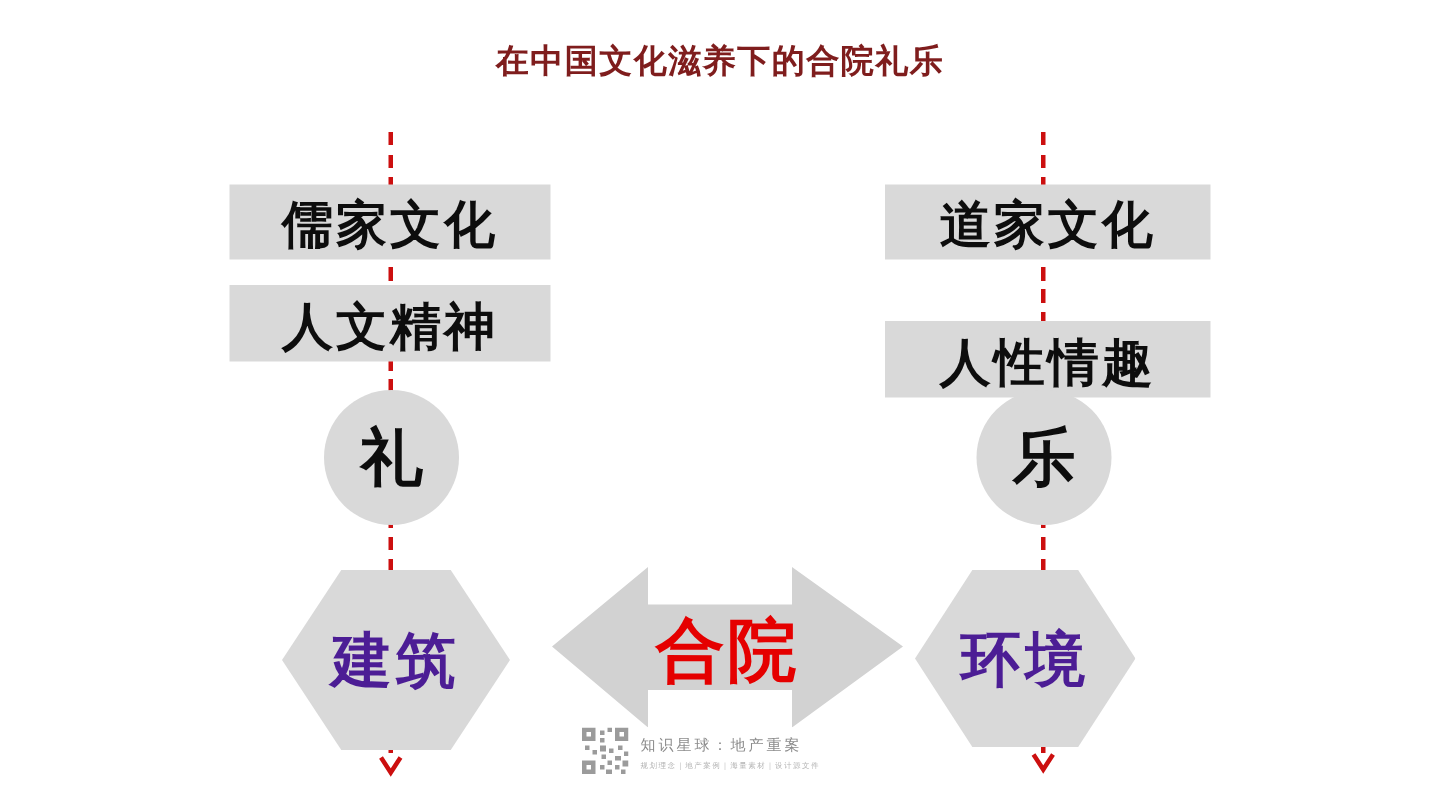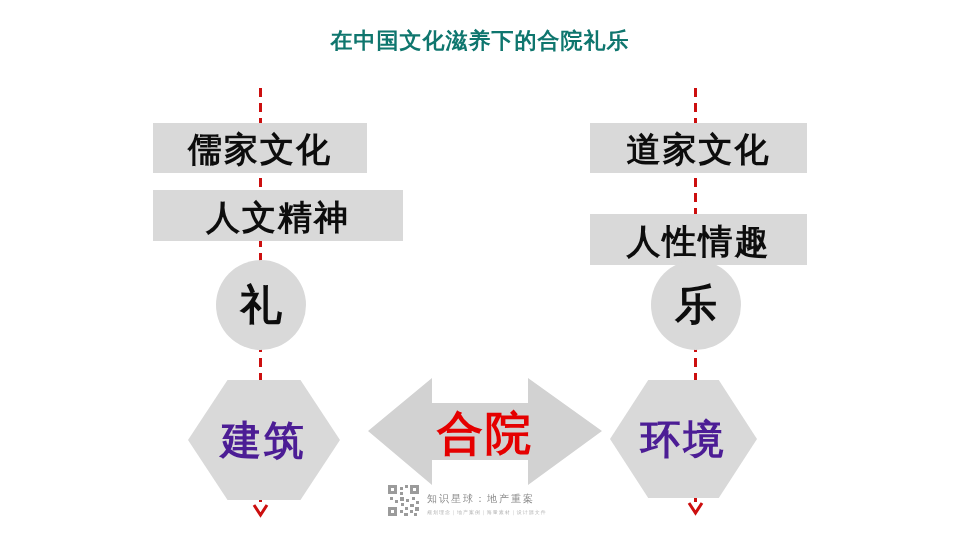--- a/index.html
+++ b/index.html
@@ -9,7 +9,7 @@
   }
   .title{
     position:absolute;left:0;top:26px;width:960px;text-align:center;
-    font-size:22px;font-weight:bold;letter-spacing:1px;color:#0f766e;
+    font-size:22px;font-weight:bold;letter-spacing:1px;color:#7f1d1d;
   }
   .dash-line{
     position:absolute;top:88px;width:3px;height:417px;z-index:1;

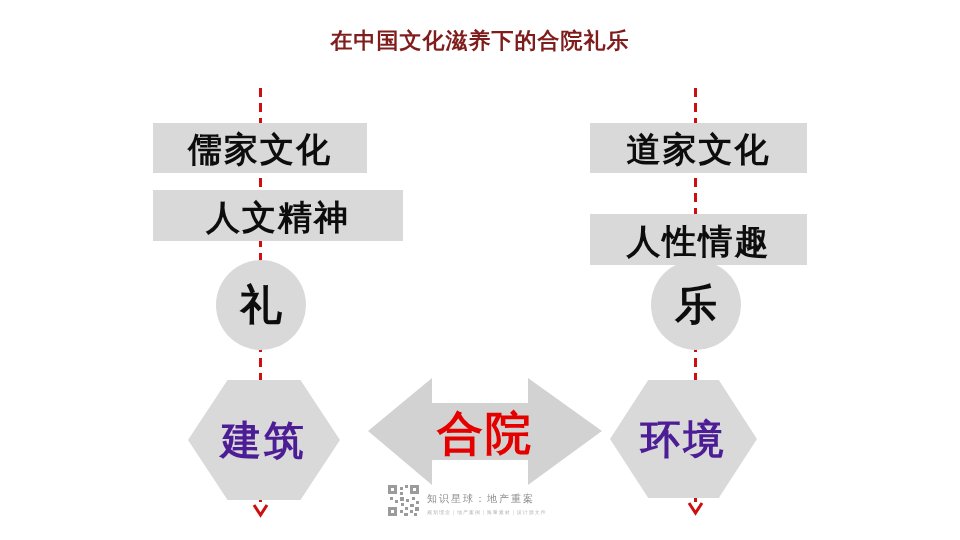--- a/index.html
+++ b/index.html
@@ -24,7 +24,7 @@
     font-size:34px;font-weight:bold;color:#0d0d0d;letter-spacing:2px;
   }
   .box-l1{left:153px;top:123px;width:214px;height:50px;}
-  .box-l2{left:153px;top:190px;width:250px;height:51px;}
+  .box-l2{left:153px;top:190px;width:214px;height:51px;}
   .box-r1{left:590px;top:123px;width:217px;height:50px;}
   .box-r2{left:590px;top:190px;width:217px;height:51px;margin-top:24px;}
   .circle{

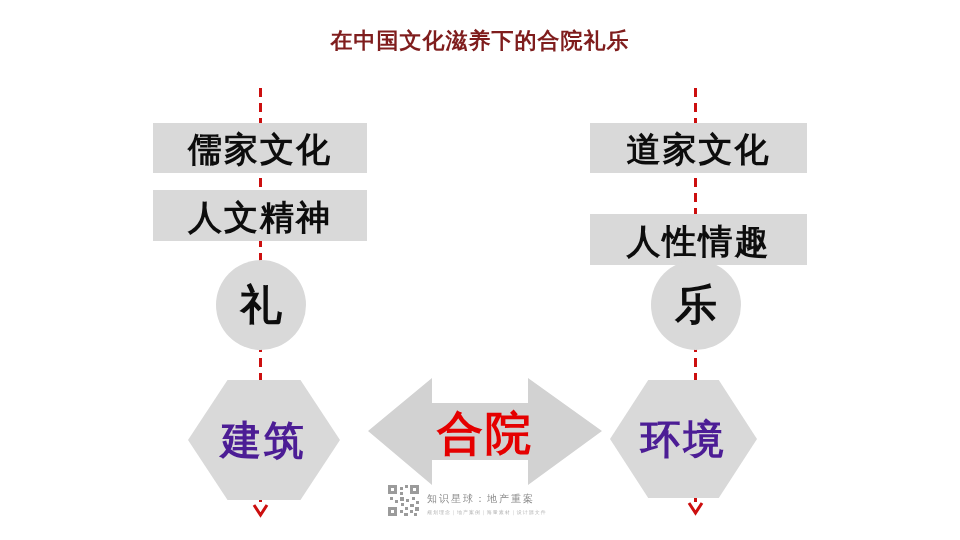--- a/index.html
+++ b/index.html
@@ -50,7 +50,7 @@
   .lr-arrow .label{
     font-size:46px;font-weight:bold;color:#e50000;letter-spacing:2px;margin-top:4px;
   }
-  .footer{position:absolute;left:388px;top:485px;display:flex;align-items:center;z-index:3;}
+  .footer{position:absolute;left:388px;top:485px;display:flex;align-items:flex-start;z-index:3;}
   .qr{width:31px;height:31px;flex:0 0 auto;}
   .footer-text{margin-left:8px;padding-top:5px;}
   .brand{font-size:10px;color:#8c8c8c;letter-spacing:2px;white-space:nowrap;}

